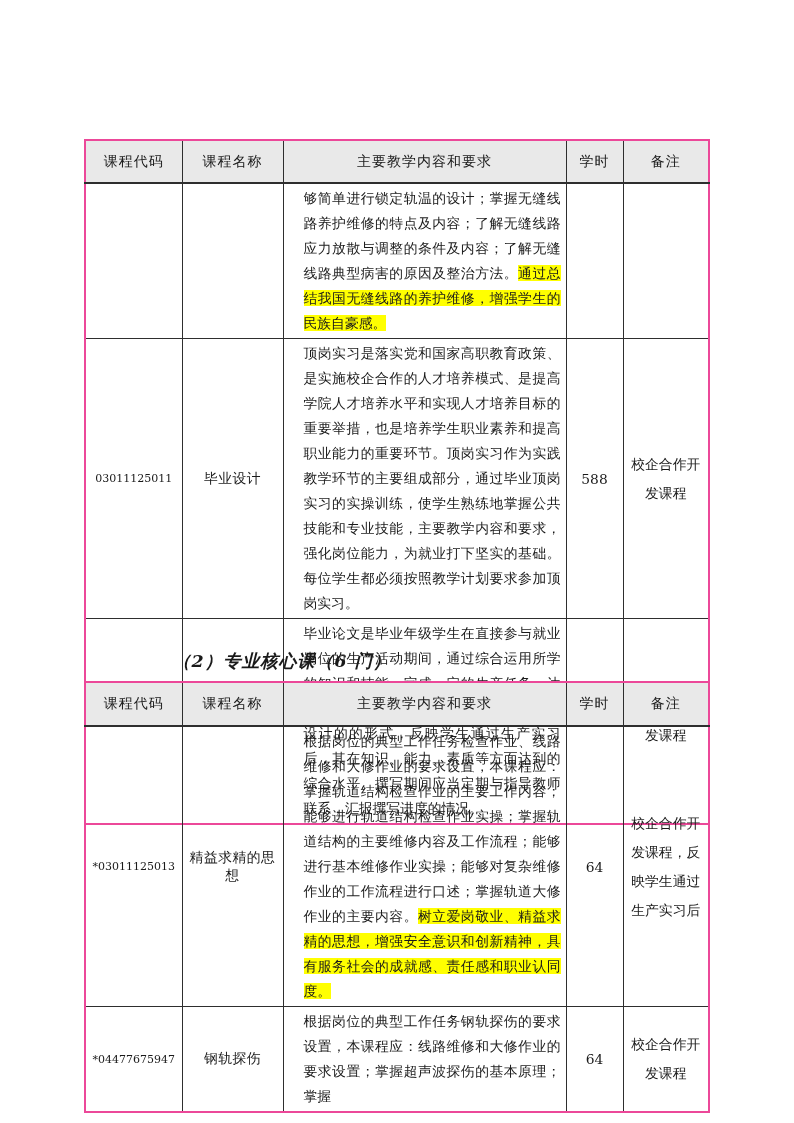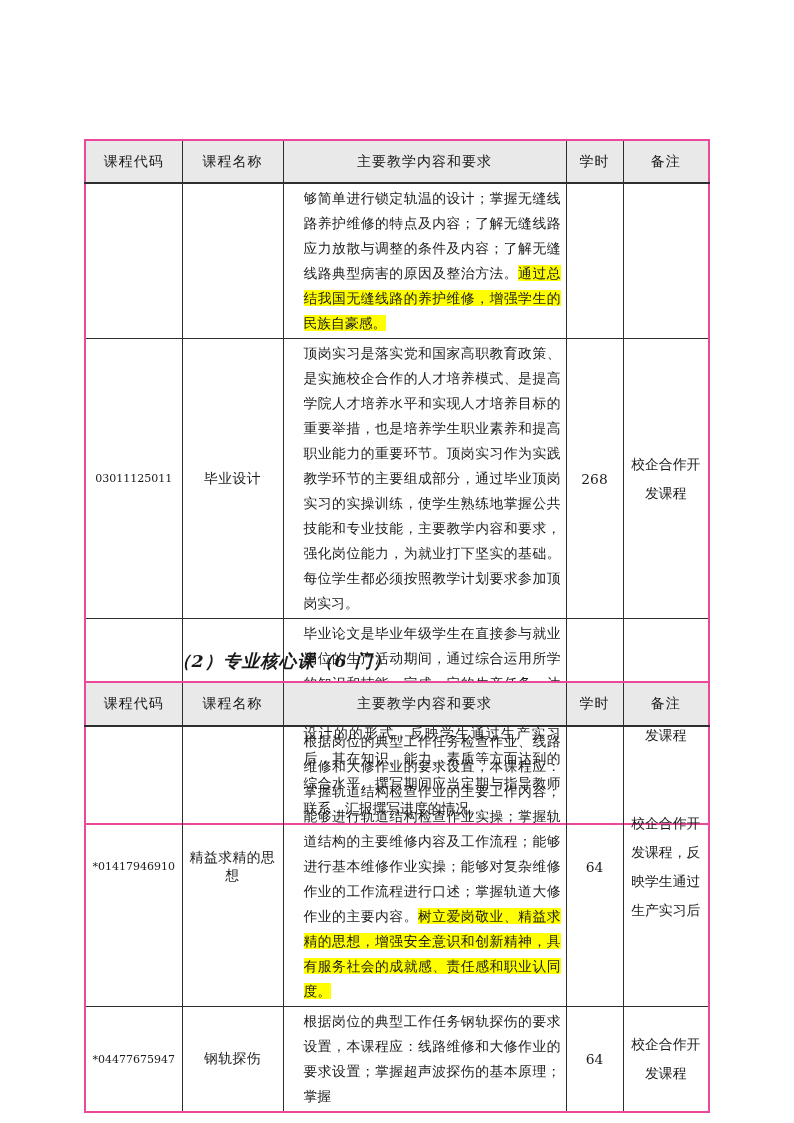--- a/index.html
+++ b/index.html
@@ -98,7 +98,7 @@
         <td class="code">03011125011</td>
         <td class="cname">毕业设计</td>
         <td class="content"><span>顶岗实习是落实党和国家高职教育政策、是实施校企合作的人才培养模式、是提高学院人才培养水平和实现人才培养目标的重要举措，也是培养学生职业素养和提高职业能力的重要环节。顶岗实习作为实践教学环节的主要组成部分，通过毕业顶岗实习的实操训练，使学生熟练地掌握公共技能和专业技能，主要教学内容和要求，强化岗位能力，为就业打下坚实的基础。每位学生都必须按照教学计划要求参加顶岗实习。</span></td>
-        <td>268</td>
+        <td>588</td>
         <td class="remark">校企合作开发课程</td>
       </tr>
       <tr style="height:145px">

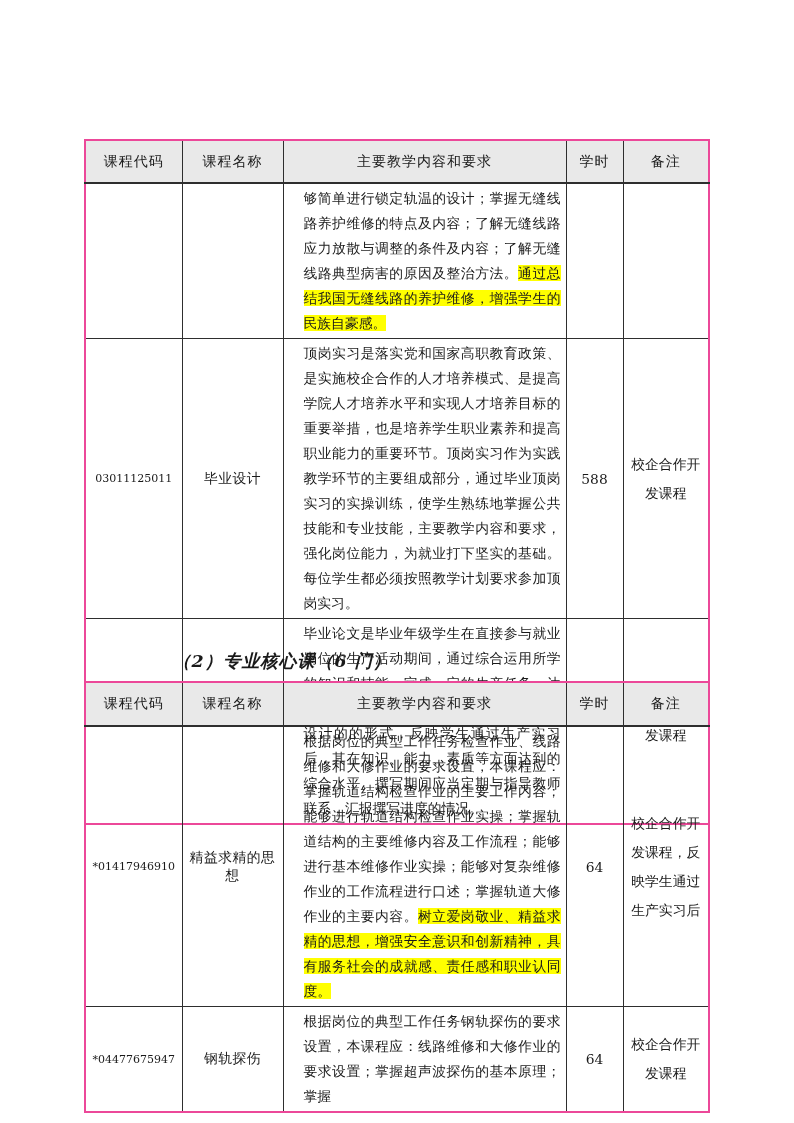--- a/index.html
+++ b/index.html
@@ -130,7 +130,7 @@
         <td>备注</td>
       </tr>
       <tr style="height:195px">
-        <td class="code">*01417946910</td>
+        <td class="code">*03011125013</td>
         <td class="cname">精益求精的思想</td>
         <td class="content"><span>根据岗位的典型工作任务检查作业、线路维修和大修作业的要求设置，本课程应：掌握轨道结构检查作业的主要工作内容；能够进行轨道结构检查作业实操；掌握轨道结构的主要维修内容及工作流程；能够进行基本维修作业实操；能够对复杂维修作业的工作流程进行口述；掌握轨道大修作业的主要内容。</span><mark class="hl">树立爱岗敬业、精益求精的思想，增强安全意识和创新精神，具有服务社会的成就感、责任感和职业认同度。</mark></td>
         <td>64</td>

